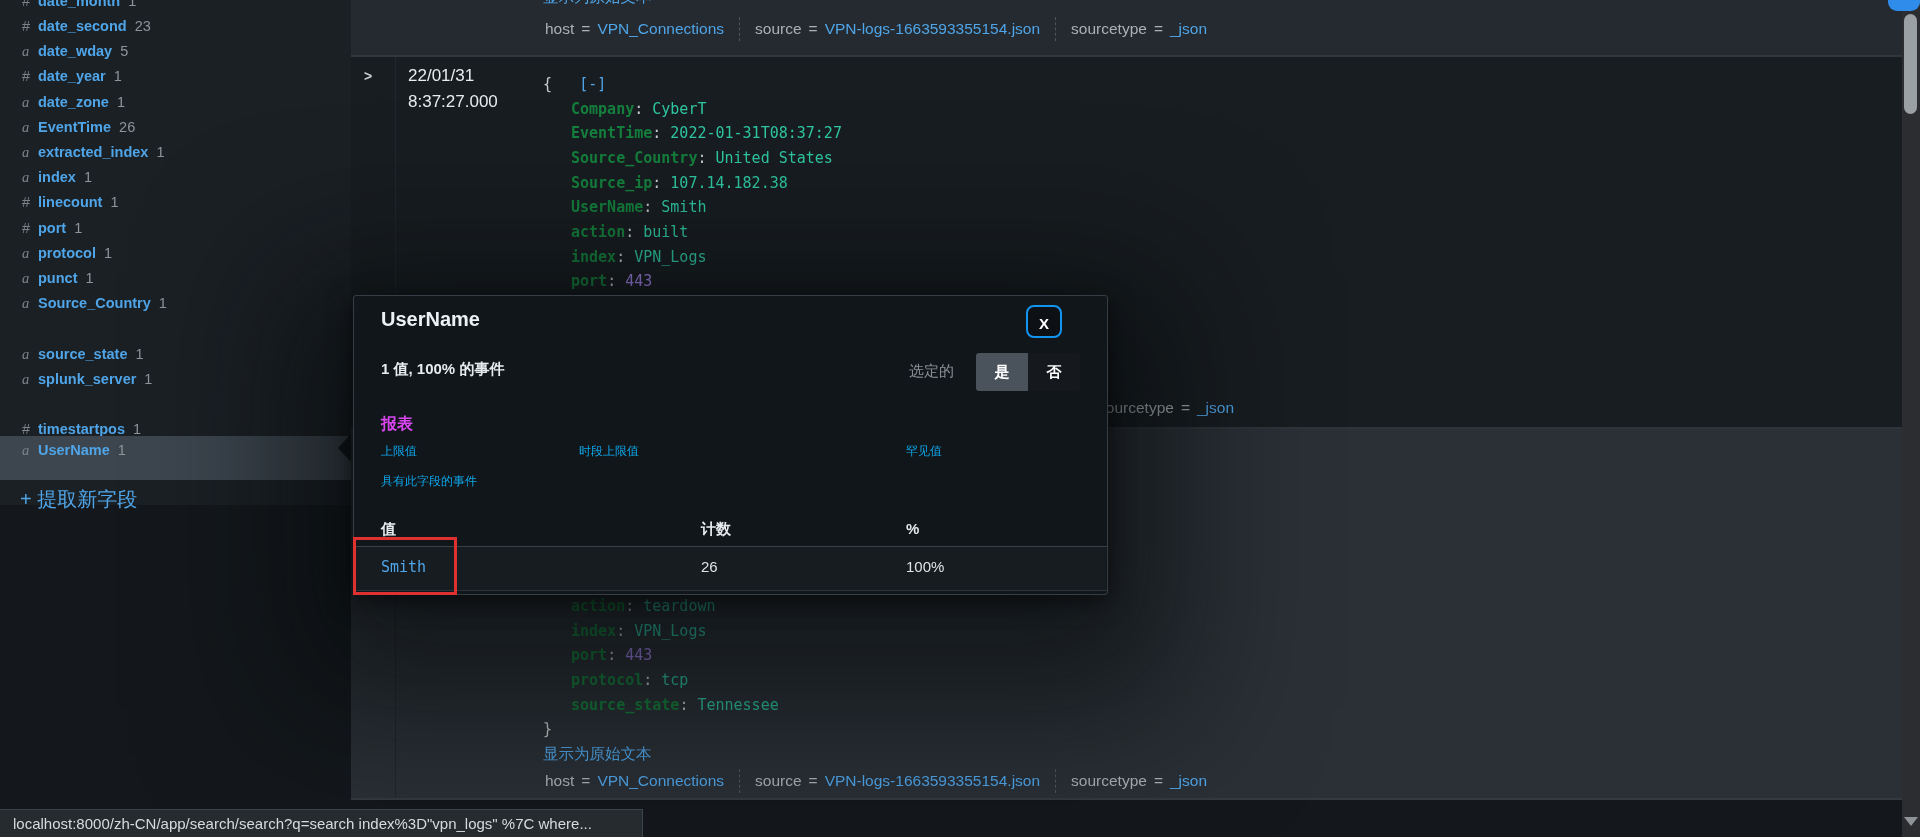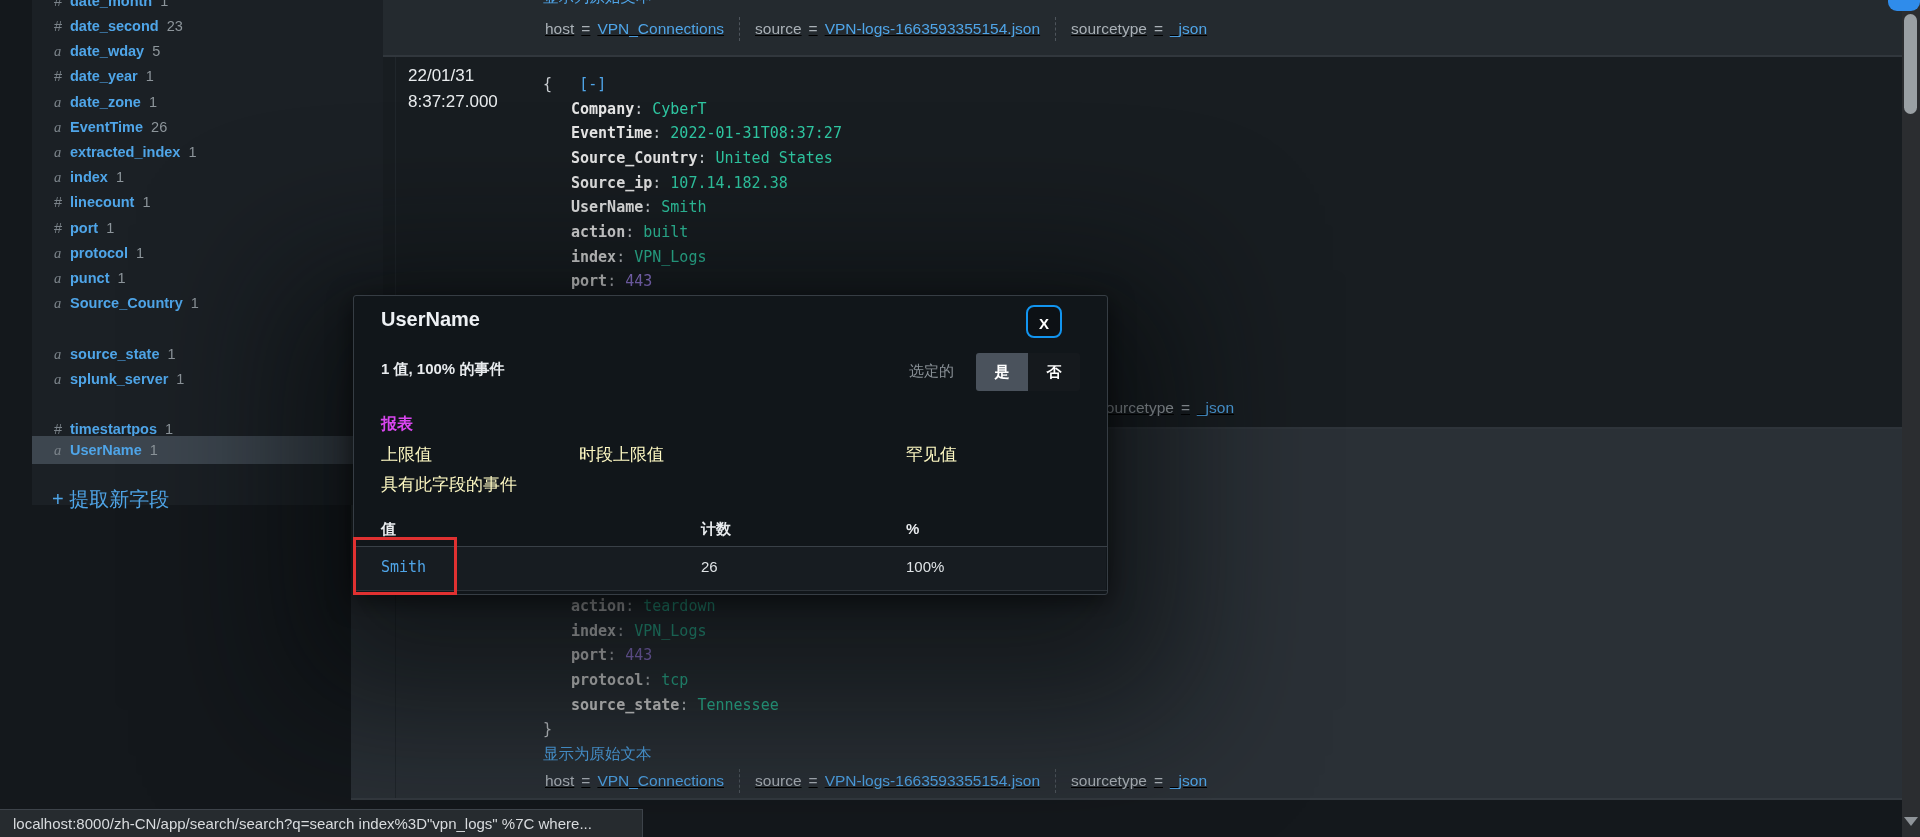--- a/index.html
+++ b/index.html
@@ -7,7 +7,7 @@
         font-family:"Liberation Sans",sans-serif;background:#14181c;}
   .abs{position:absolute;}
   
-  .sidebar{left:0;top:0;width:351px;height:505px;background:#1b2025;margin-left:32px;}
+  .sidebar{left:0;top:0;width:351px;height:505px;background:#1b2025;}
   .sb-item{position:absolute;left:0;width:351px;height:25px;line-height:25px;
            font-size:14.5px;white-space:nowrap;cursor:pointer;}
   .sb-item .sym{display:inline-block;margin-left:22px;width:16px;color:#7b838a;}

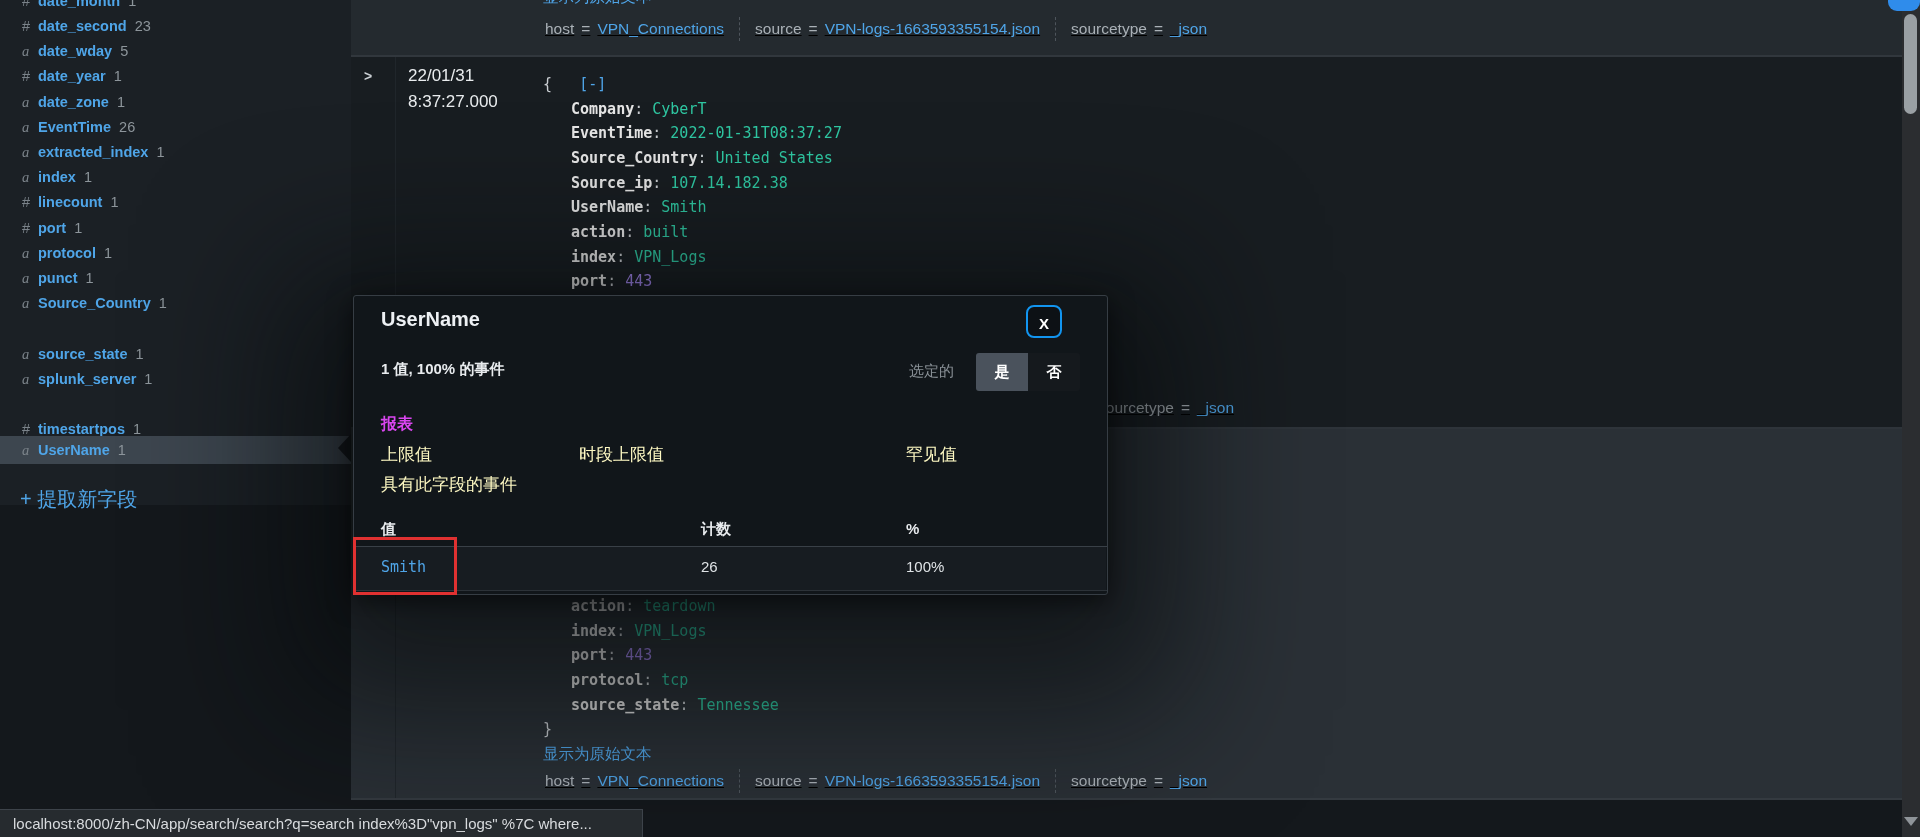--- a/index.html
+++ b/index.html
@@ -33,7 +33,7 @@
   .jnum{color:#a587f2;cursor:pointer;}
   .jcollapse{color:#4fa5e8;cursor:pointer;}
   .rawlink{position:absolute;left:543px;font-size:15.5px;color:#4fa5e8;cursor:pointer;white-space:nowrap;}
-  .hostrow{position:absolute;left:545px;display:flex;align-items:center;font-size:15.5px;white-space:nowrap;text-decoration:underline;}
+  .hostrow{position:absolute;left:545px;display:flex;align-items:center;font-size:15.5px;white-space:nowrap;}
   .hostrow .hl{color:#aab1b7;}
   .hostrow .he{color:#aab1b7;margin:0 7px;}
   .hostrow .hv{color:#4fa5e8;cursor:pointer;}

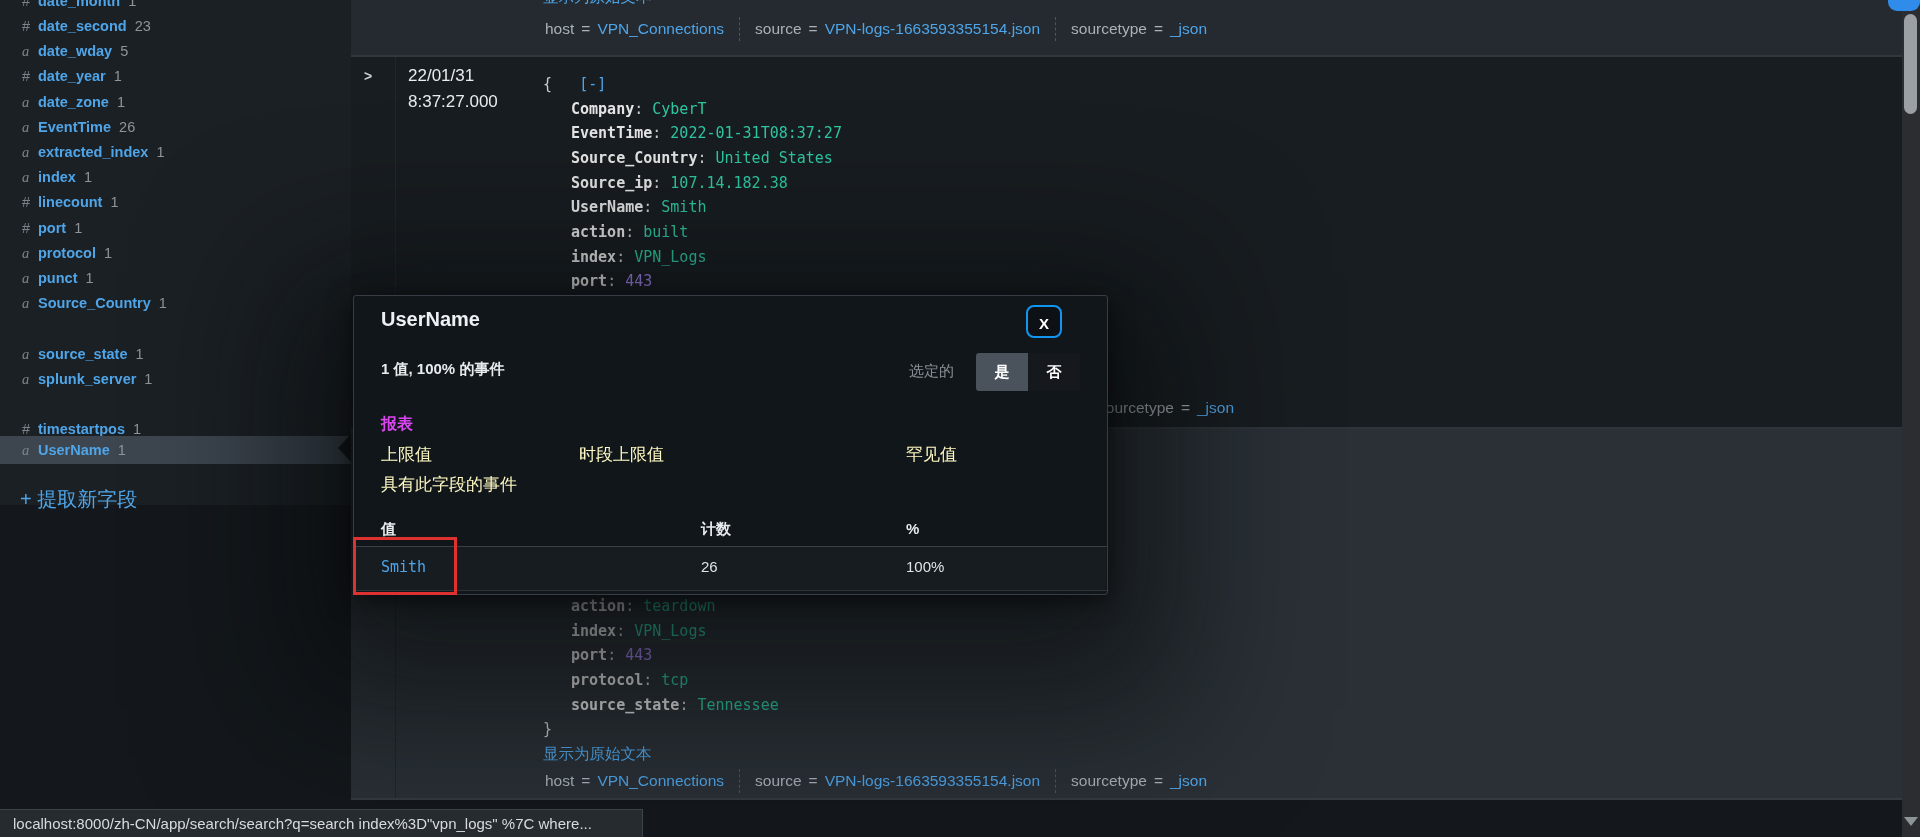--- a/index.html
+++ b/index.html
@@ -27,7 +27,7 @@
   .chev{left:364px;top:68px;color:#ccd1d5;font-size:14px;font-weight:700;cursor:pointer;}
   .ts{left:408px;color:#e9ecee;font-size:17px;white-space:nowrap;}
   .jline{position:absolute;font-family:"DejaVu Sans Mono",monospace;font-size:15px;white-space:nowrap;}
-  .jk{color:#e5e5e5;font-weight:700;cursor:pointer;}
+  .jk{color:#15803d;font-weight:700;cursor:pointer;}
   .jp{color:#c9cdd1;}
   .jv{color:#2fc7a2;cursor:pointer;}
   .jnum{color:#a587f2;cursor:pointer;}

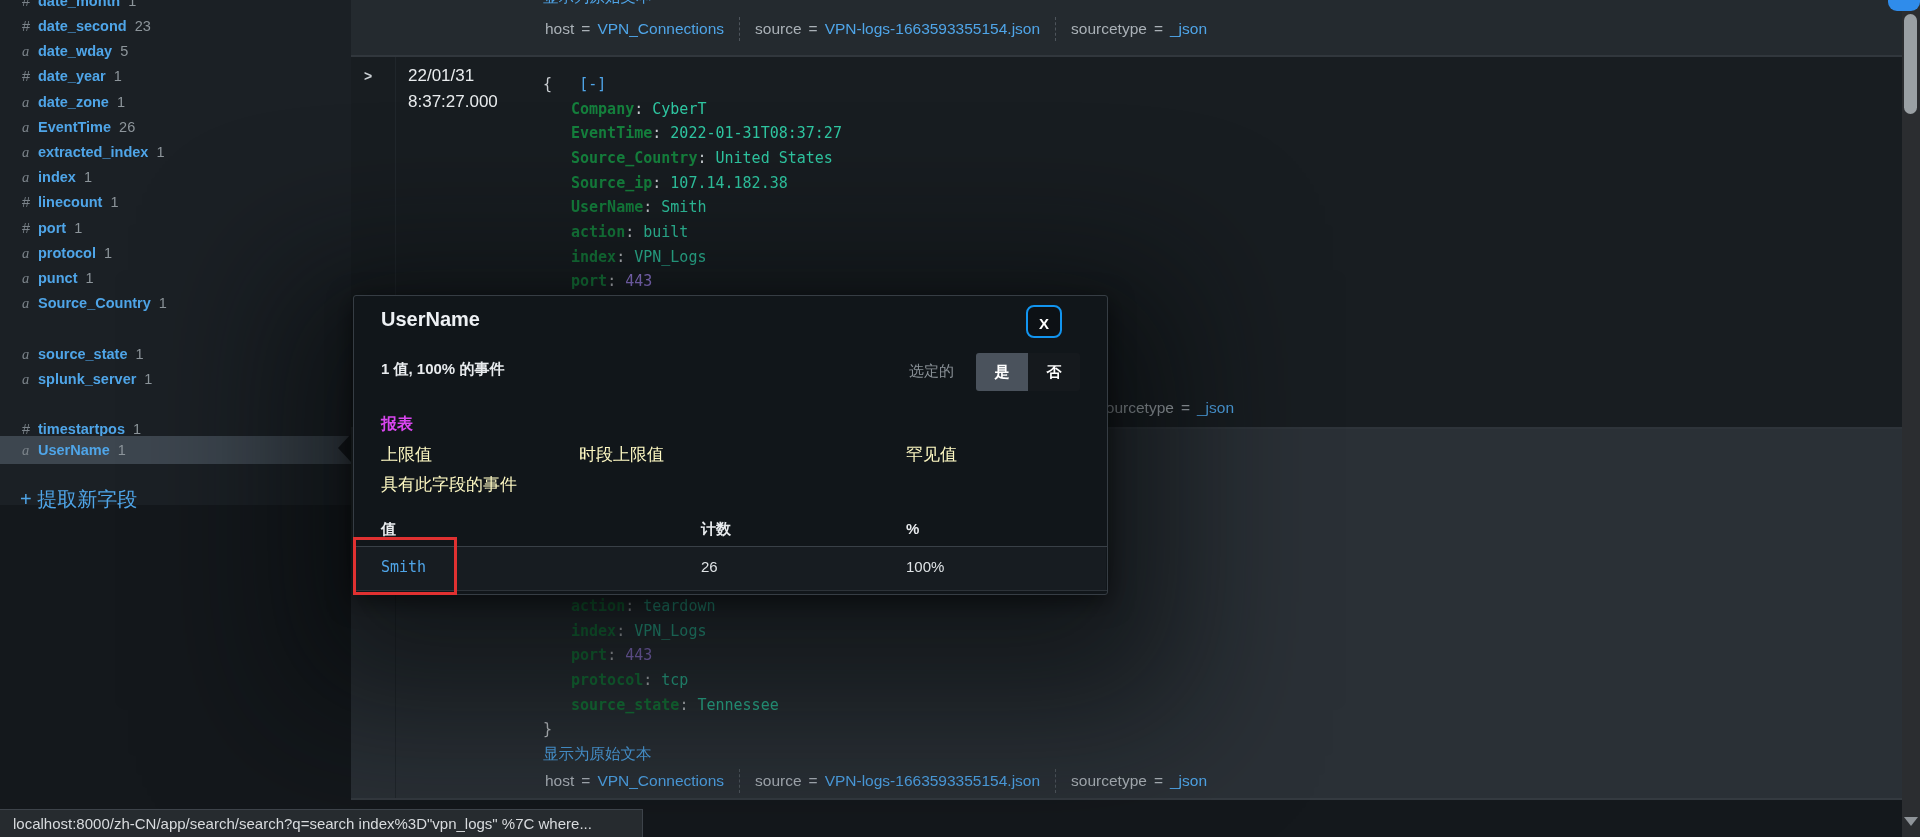--- a/index.html
+++ b/index.html
@@ -167,7 +167,7 @@
     <div class="sb-item" style="top:342px"><span class="sym a">a</span><span class="fname">source_state</span><span class="fcount">1</span></div>
     <div class="sb-item" style="top:367px"><span class="sym a">a</span><span class="fname">splunk_server</span><span class="fcount">1</span></div>
     <div class="sb-item" style="top:417px"><span class="sym">#</span><span class="fname">timestartpos</span><span class="fcount">1</span></div>
-    <div class="sb-item selected" style="top:436px;height:28px;line-height:28px"><span class="sym a">a</span><span class="fname">UserName</span><span class="fcount">1</span></div>
+    <div class="sb-item selected" style="top:436px;height:44px;line-height:28px"><span class="sym a">a</span><span class="fname">UserName</span><span class="fcount">1</span></div>
     <div class="abs notch"></div>
     <div class="abs extract">+ 提取新字段</div>
   </div>

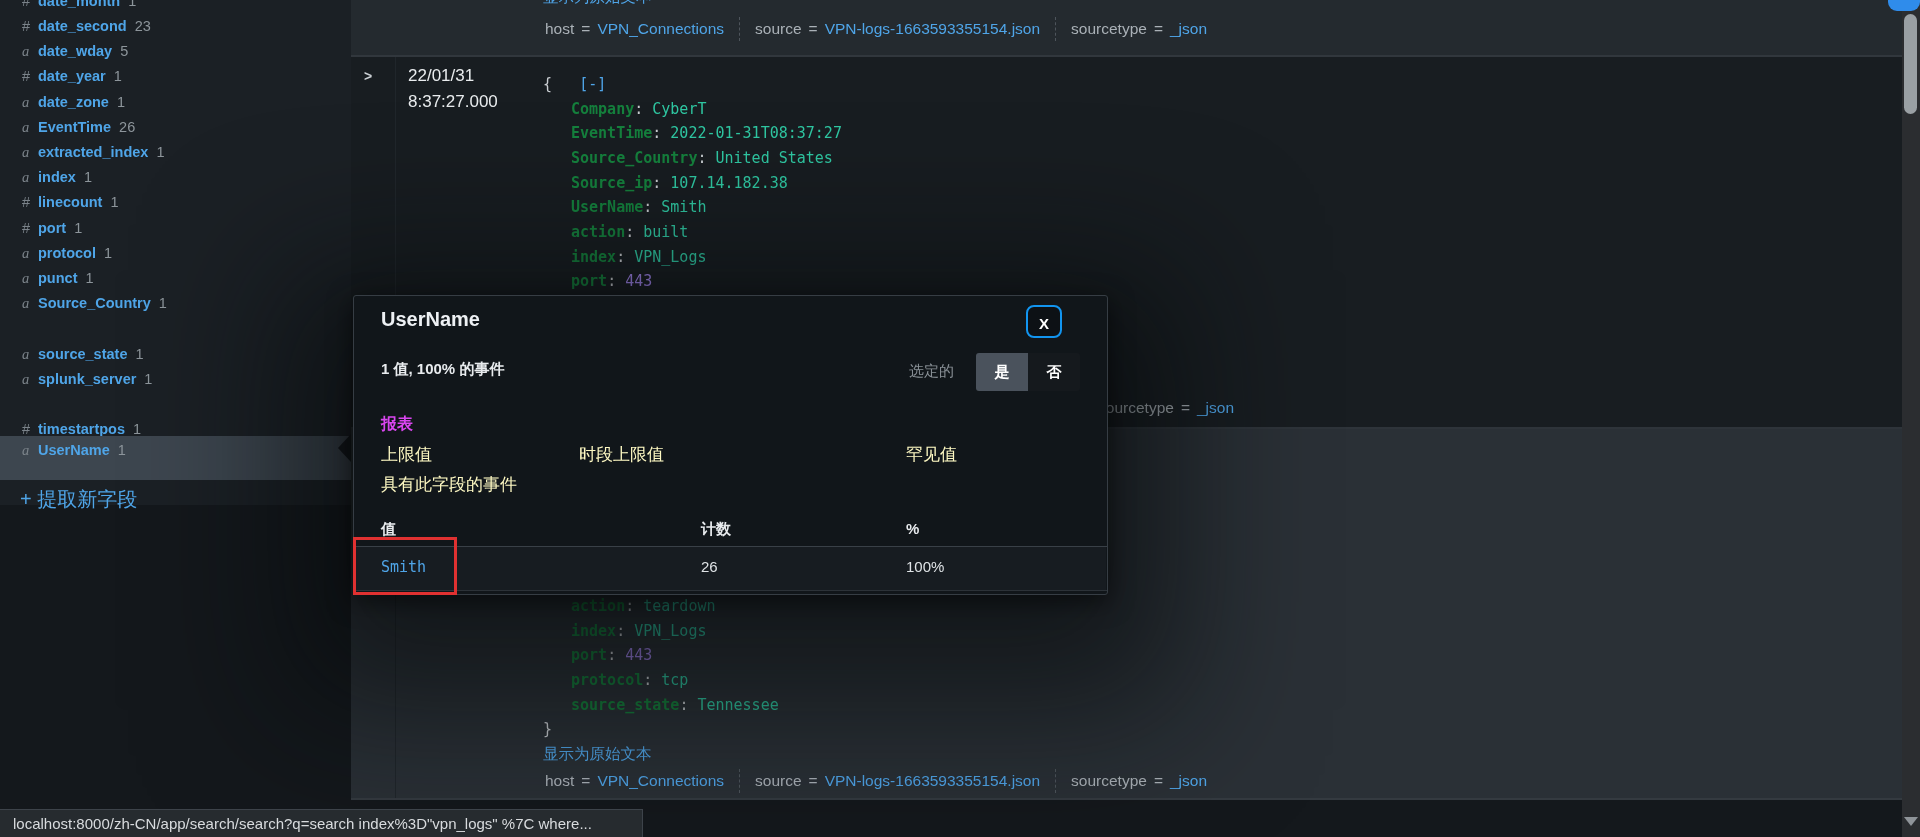--- a/index.html
+++ b/index.html
@@ -53,7 +53,7 @@
   .m-yes{left:622px;background:#4a525c;border-radius:3px 0 0 3px;}
   .m-no{left:674px;background:#15191d;border-radius:0 3px 3px 0;}
   .m-reports{left:27px;top:118px;font-size:16px;font-weight:700;color:#d946ef;}
-  .m-link{position:absolute;font-size:17px;color:#fef9c3;cursor:pointer;white-space:nowrap;}
+  .m-link{position:absolute;font-size:12px;color:#0ea5e9;cursor:pointer;white-space:nowrap;}
   .m-th{position:absolute;top:224px;font-size:15px;font-weight:700;color:#e8ebee;}
   .m-hborder{left:0;top:250px;width:753px;height:1px;background:#394047;}
   .m-rowbg{left:1px;top:251px;width:751px;height:43px;background:#171c21;}

